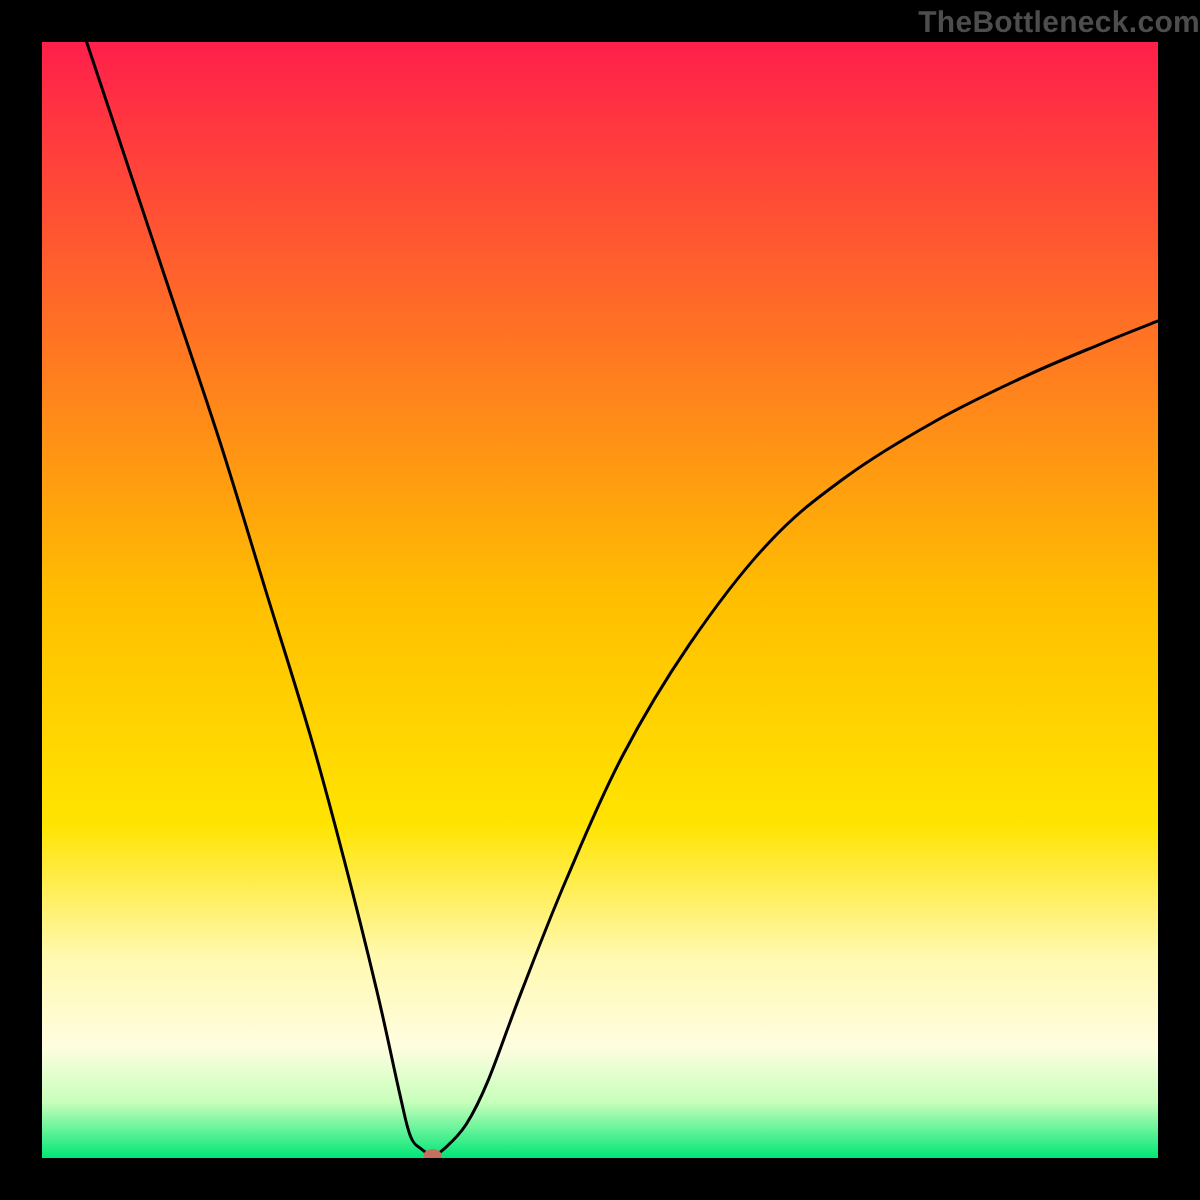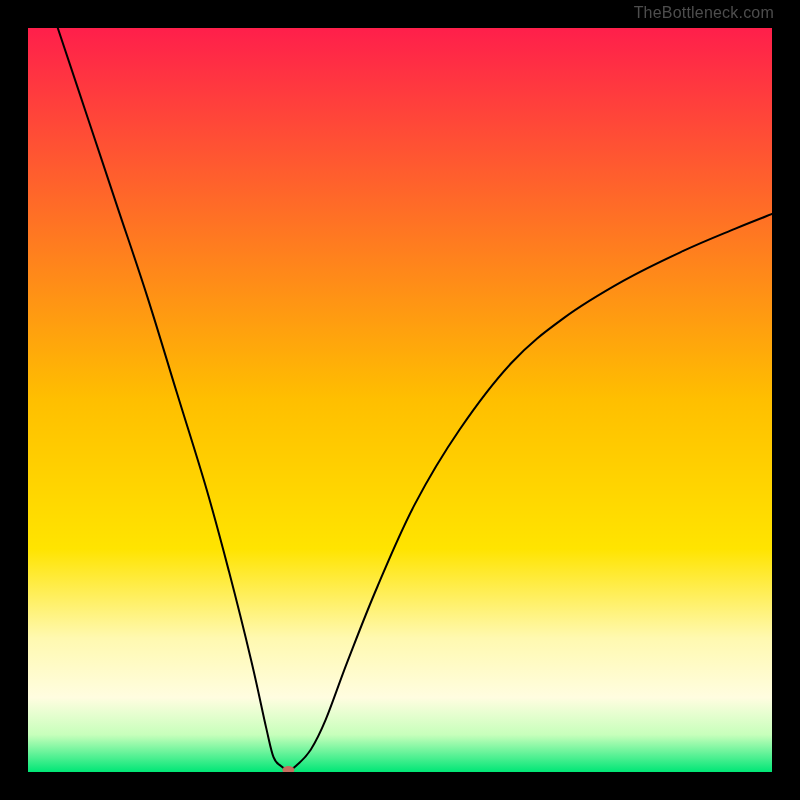--- a/index.html
+++ b/index.html
@@ -28,10 +28,10 @@
   .watermark {
     position: absolute;
     top: 4px;
-    right: 26px;
+    right: 0;
     color: #4d4d4d;
-    font-size: 16px;
-    font-weight: 400;
+    font-size: 20px;
+    font-weight: 700;
     letter-spacing: 0.2px;
     user-select: none;
   }

